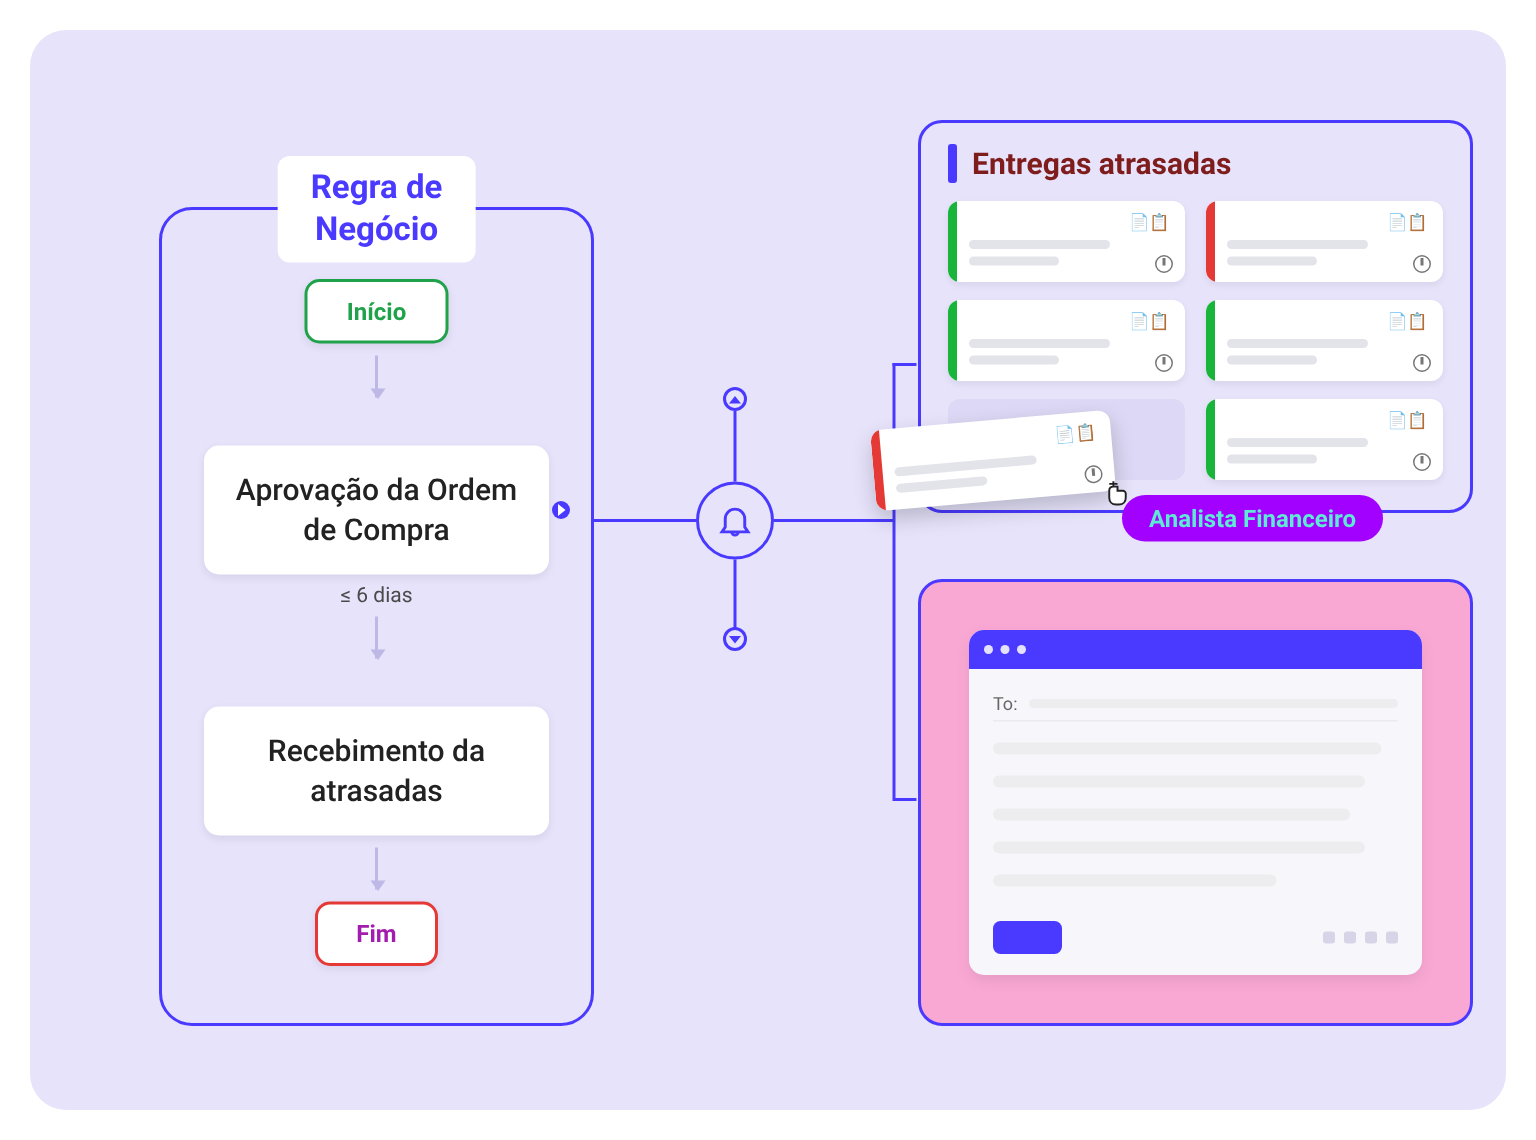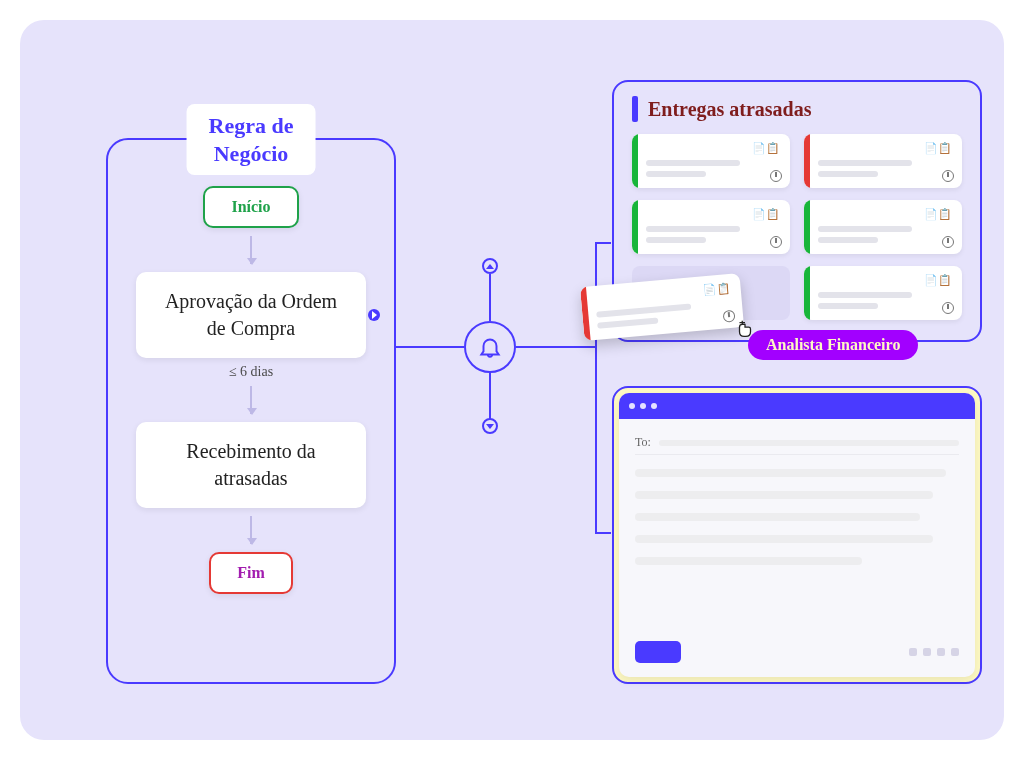--- a/index.html
+++ b/index.html
@@ -17,7 +17,6 @@
     height: 720px;
     background: #E6E3FB;
     border-radius: 24px;
-    font-family: Liberation Serif, serif;
   }
   
   .rule-panel {

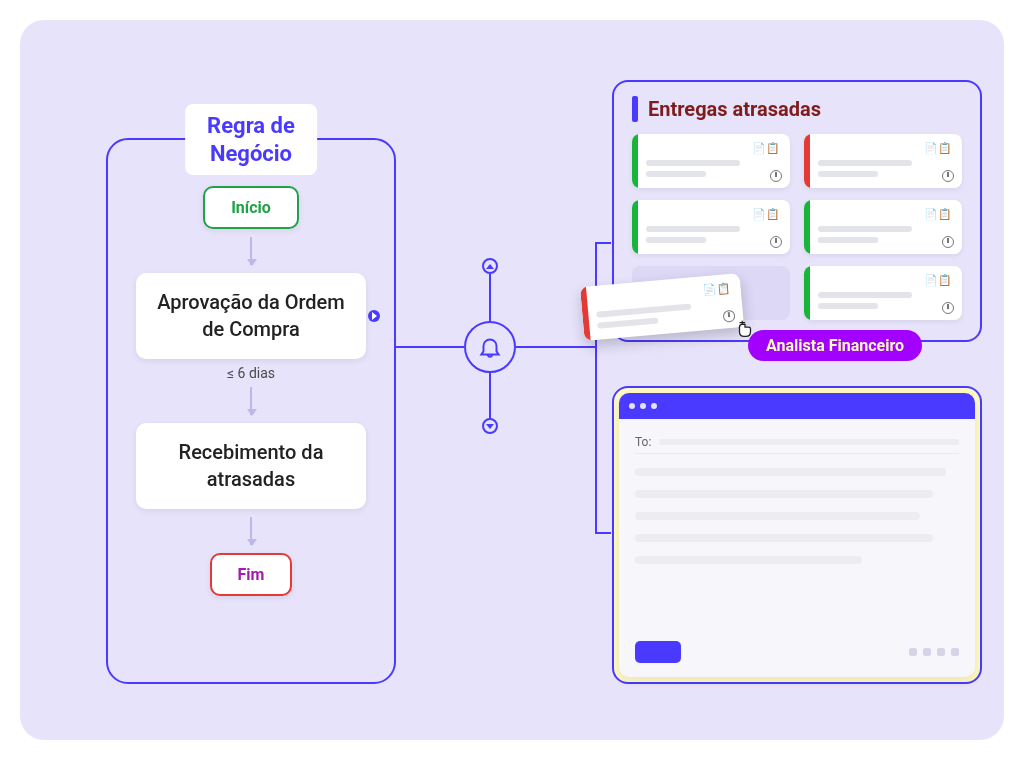--- a/index.html
+++ b/index.html
@@ -74,6 +74,7 @@
     text-align: center;
     line-height: 1.35;
     box-shadow: 0 2px 6px rgba(0,0,0,0.08);
+    margin-top: 24px;
   }
   .arrow-down {
     width: 0; height: 28px;

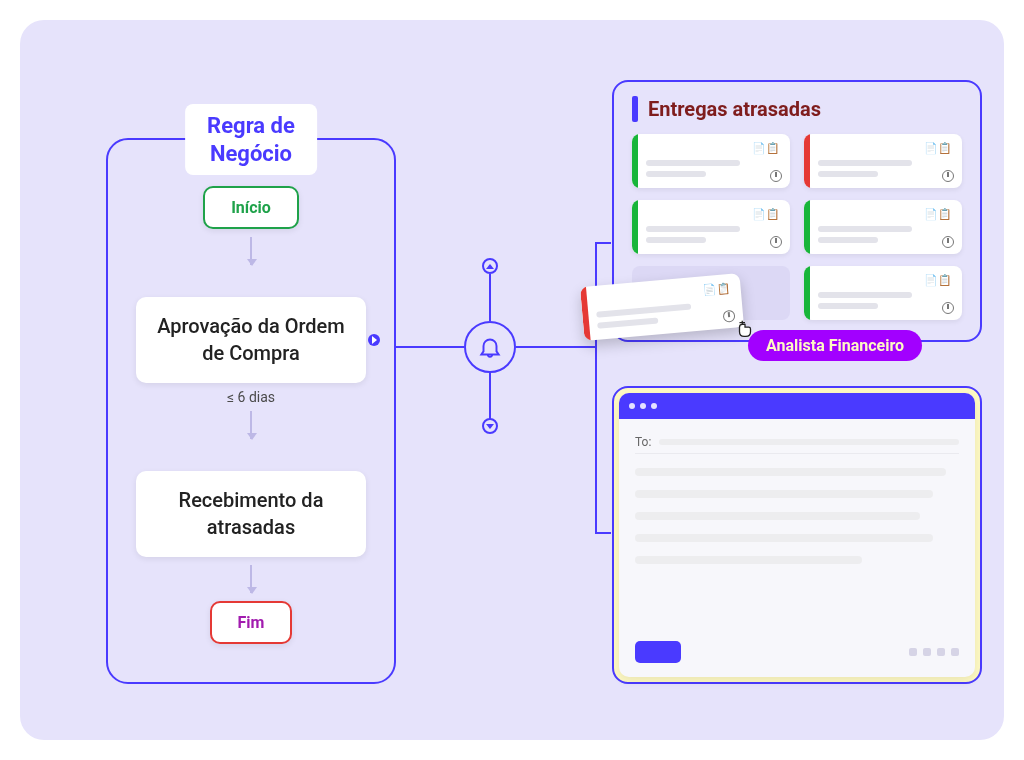--- a/index.html
+++ b/index.html
@@ -196,7 +196,7 @@
     position:absolute;
     left:728px; top:310px;
     background:#A200FF;
-    color:#fef9c3;
+    color:#5eead4;
     font-weight:700;
     font-size:16px;
     padding:6px 18px;

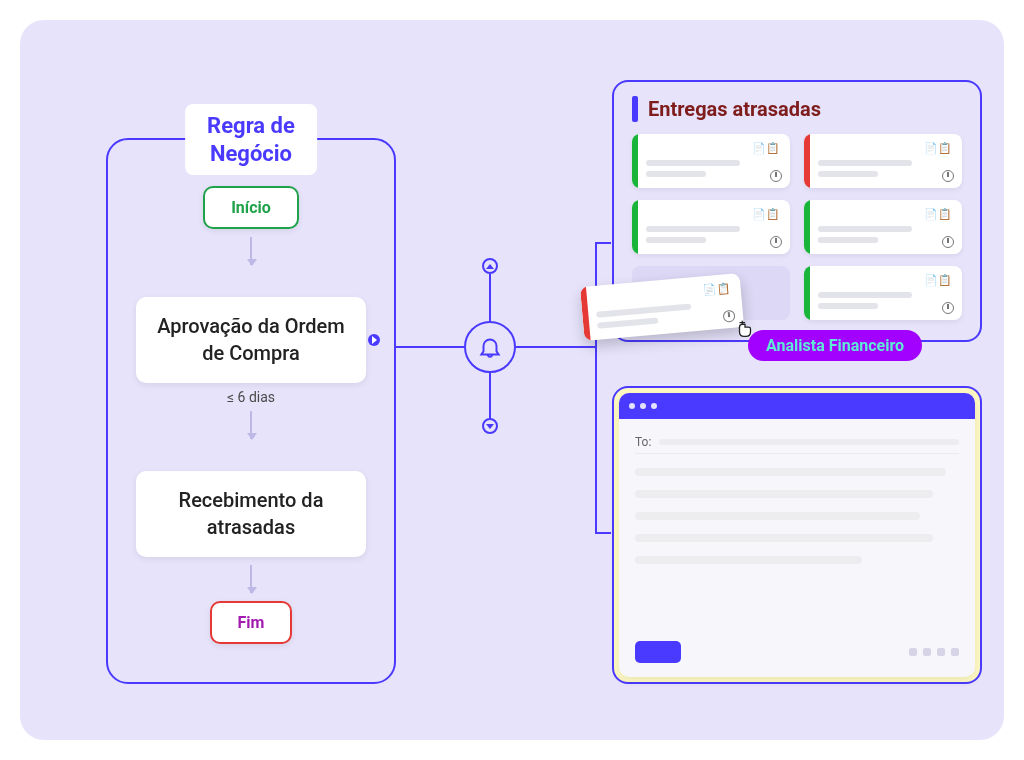--- a/index.html
+++ b/index.html
@@ -212,8 +212,8 @@
     width:370px; height:298px;
     border:2px solid #4A3AFF;
     border-radius:16px;
-    background:#fef9c3;
-    padding:5px;
+    background:#f9a8d4;
+    padding:32px;
   }
   .mail-window {
     background:#F7F7FB;

